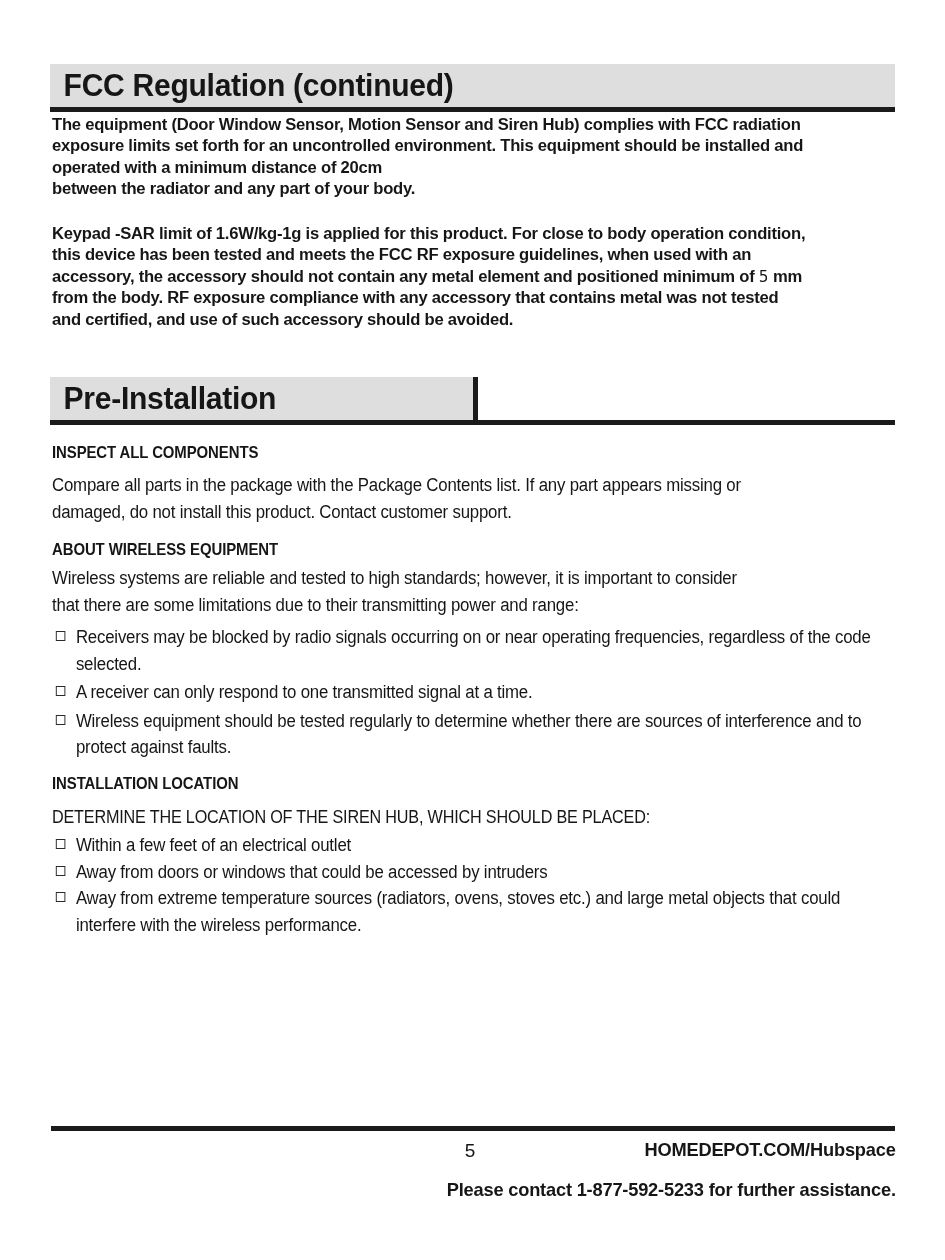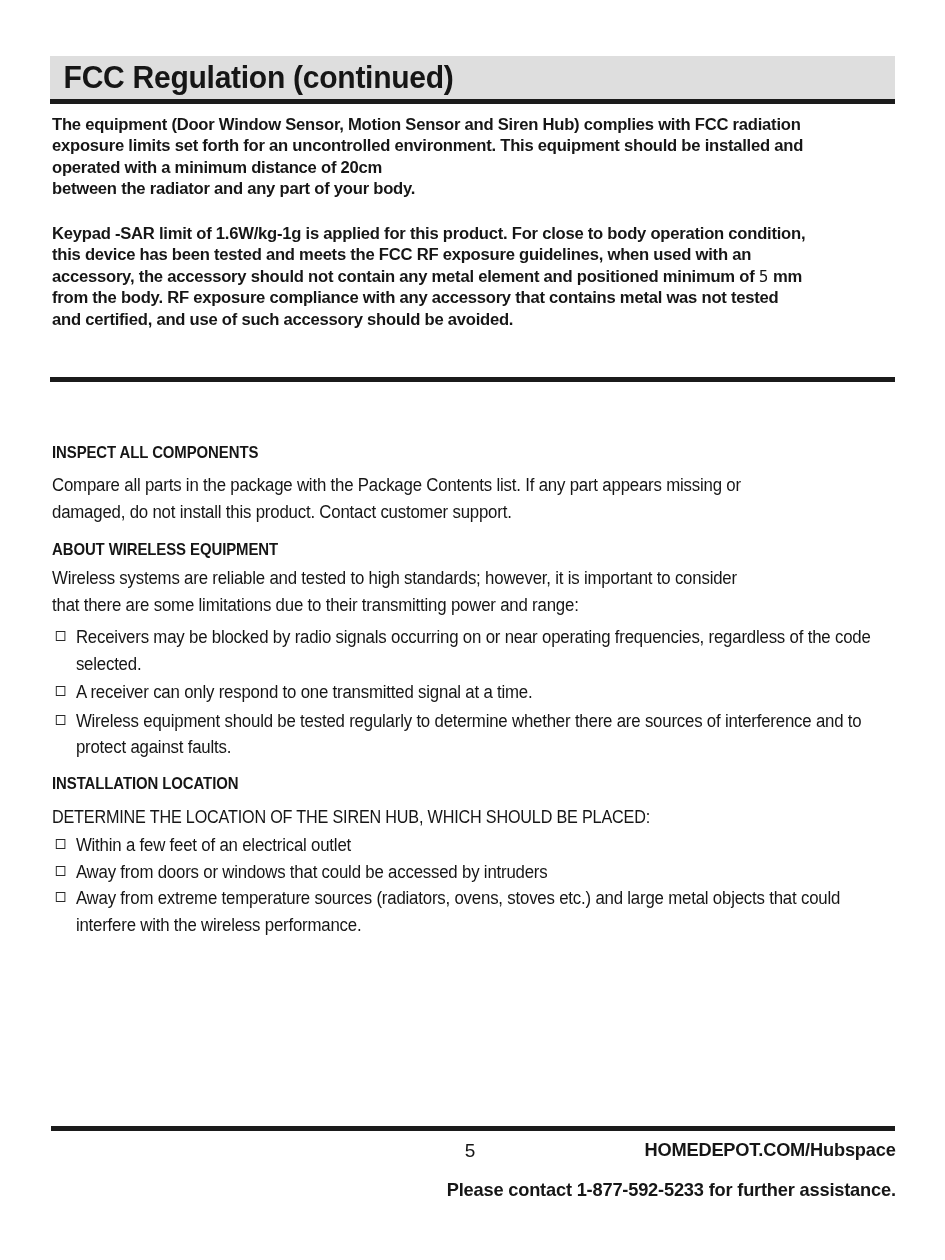--- a/index.html
+++ b/index.html
@@ -228,7 +228,7 @@
 
 <div class="page">
 
-  <div class="banner" style="top:56px;">
+  <div class="banner" style="top:64px;">
     <div class="band">
       <div class="fill" style="width:845px;"></div>
       <div class="band-title">FCC Regulation (continued)</div>

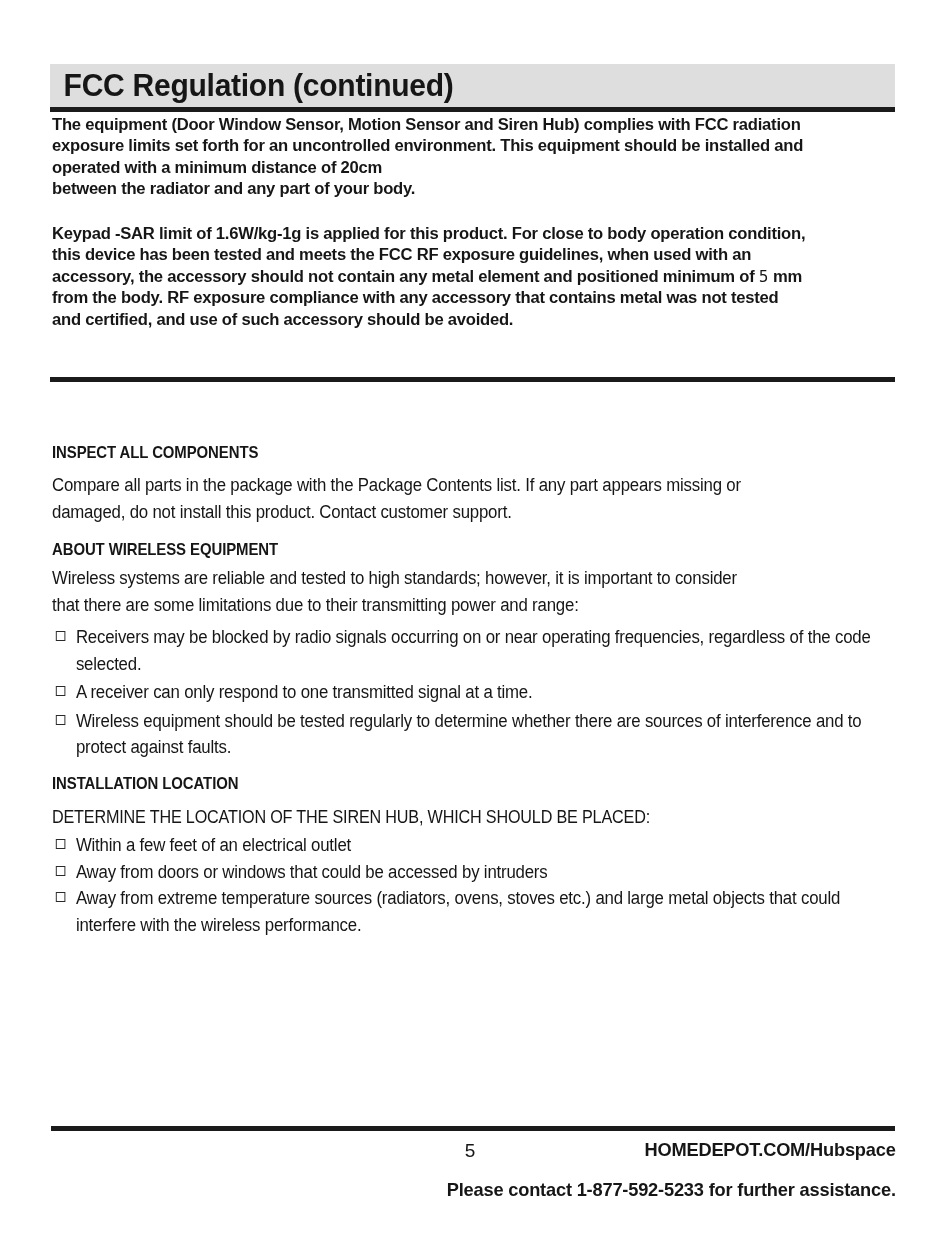--- a/index.html
+++ b/index.html
@@ -252,6 +252,11 @@
   </div>
 
   <div class="banner" style="top:377px;">
+    <div class="band">
+      <div class="fill" style="width:423px;"></div>
+      <div class="divider" style="left:423px;"></div>
+      <div class="band-title">Pre-Installation</div>
+    </div>
     <div class="rule"></div>
   </div>
 

